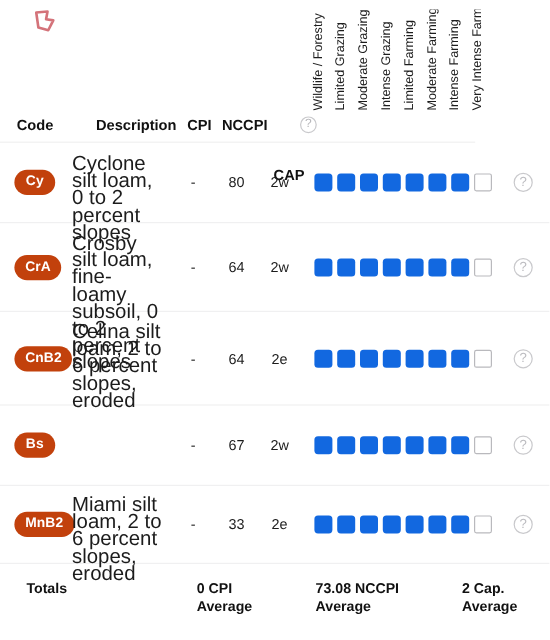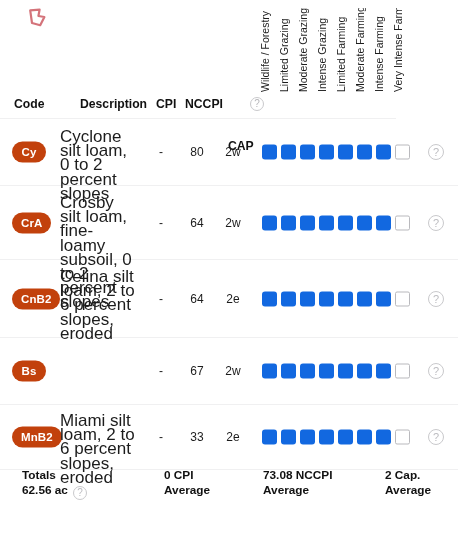--- a/index.html
+++ b/index.html
@@ -194,7 +194,7 @@
   .totals {
     position: absolute;
     left: 0;
-    top: 455px;
+    top: 470px;
     width: 458px;
     height: 63px;
   }

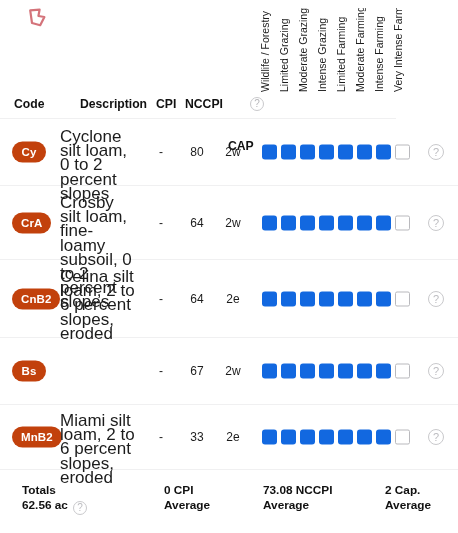--- a/index.html
+++ b/index.html
@@ -355,7 +355,6 @@
   <div class="totals">
     <div class="tot-block tot-code">
       <span class="tot-line">Totals</span>
-      <span class="tot-line"><span>62.56 ac</span><span class="tot-help">?</span></span>
     </div>
     <div class="tot-block tot-cpi">
       <span class="tot-line">0 CPI</span>

